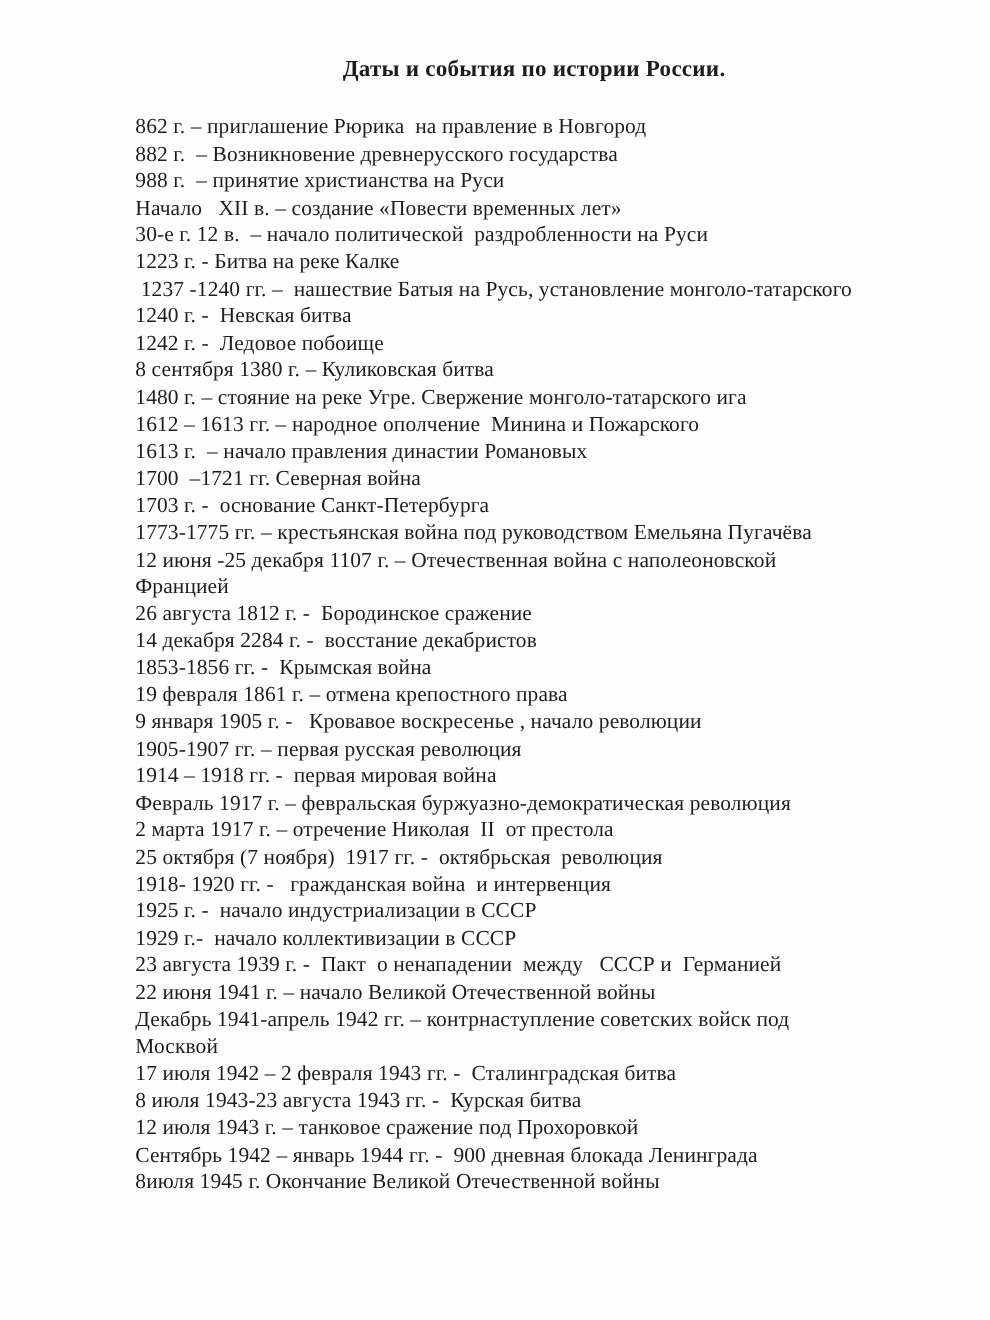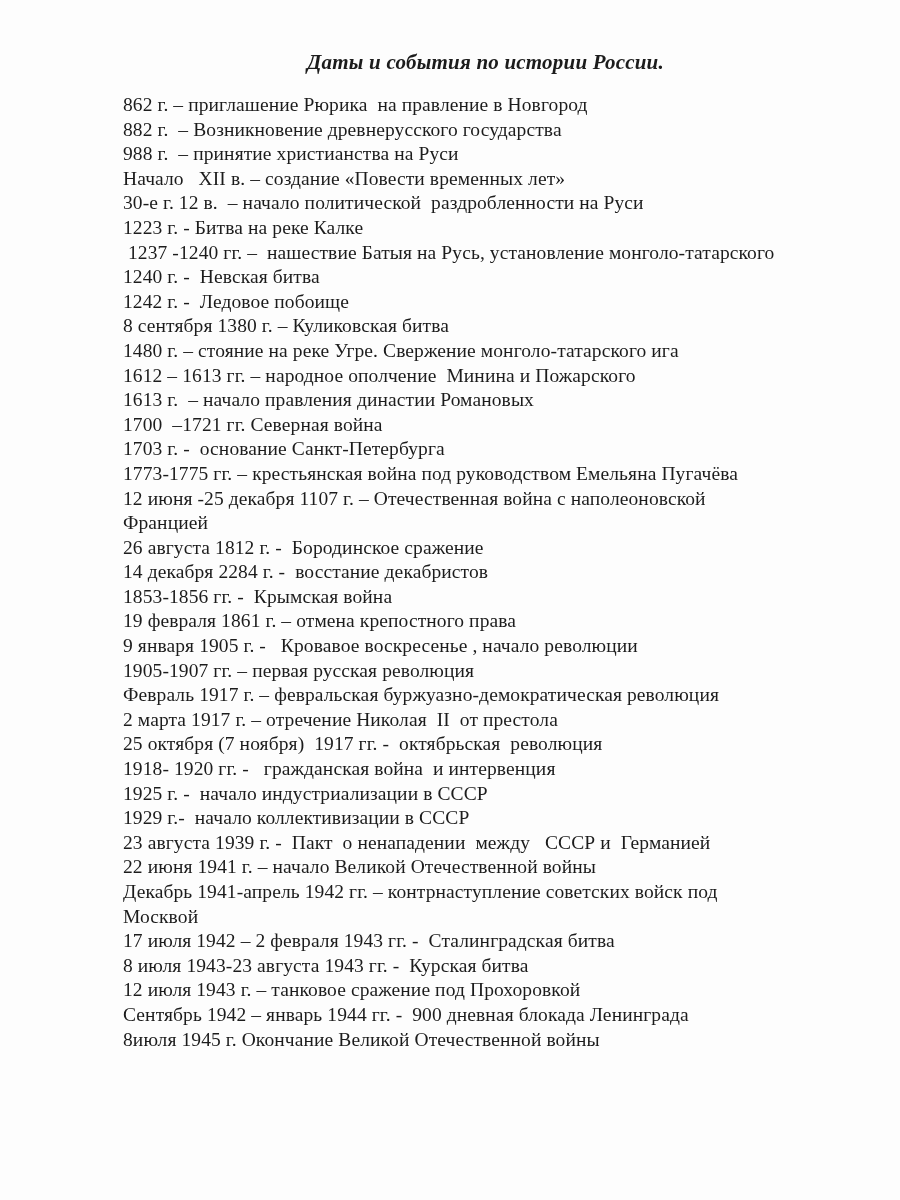--- a/index.html
+++ b/index.html
@@ -26,7 +26,6 @@
     font-weight: bold;
     line-height: 24px;
     letter-spacing: 0.2px;
-    font-style: italic;
   }
   .lines {
     margin-top: 19px;

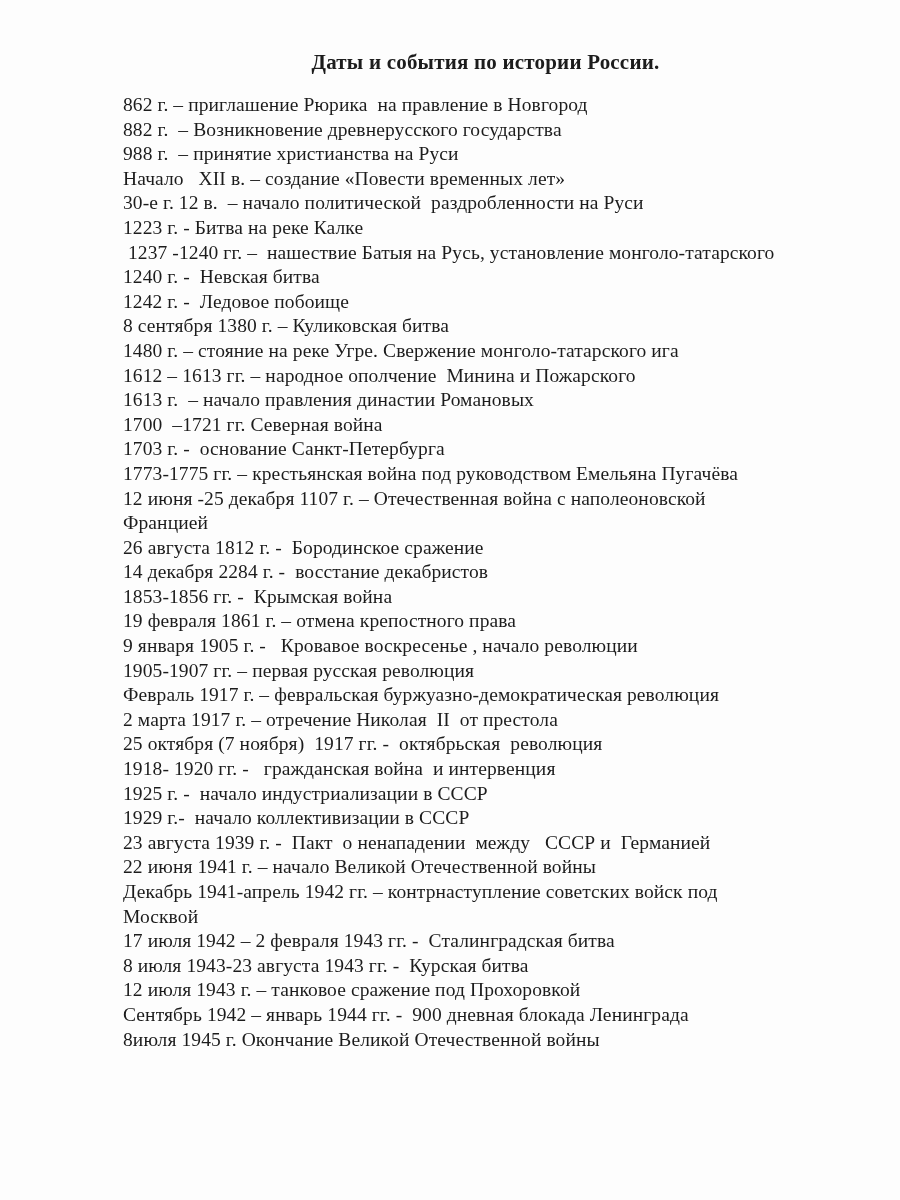--- a/index.html
+++ b/index.html
@@ -28,7 +28,7 @@
     letter-spacing: 0.2px;
   }
   .lines {
-    margin-top: 19px;
+    margin-top: 30px;
   }
   .line {
     font-size: 19.5px;

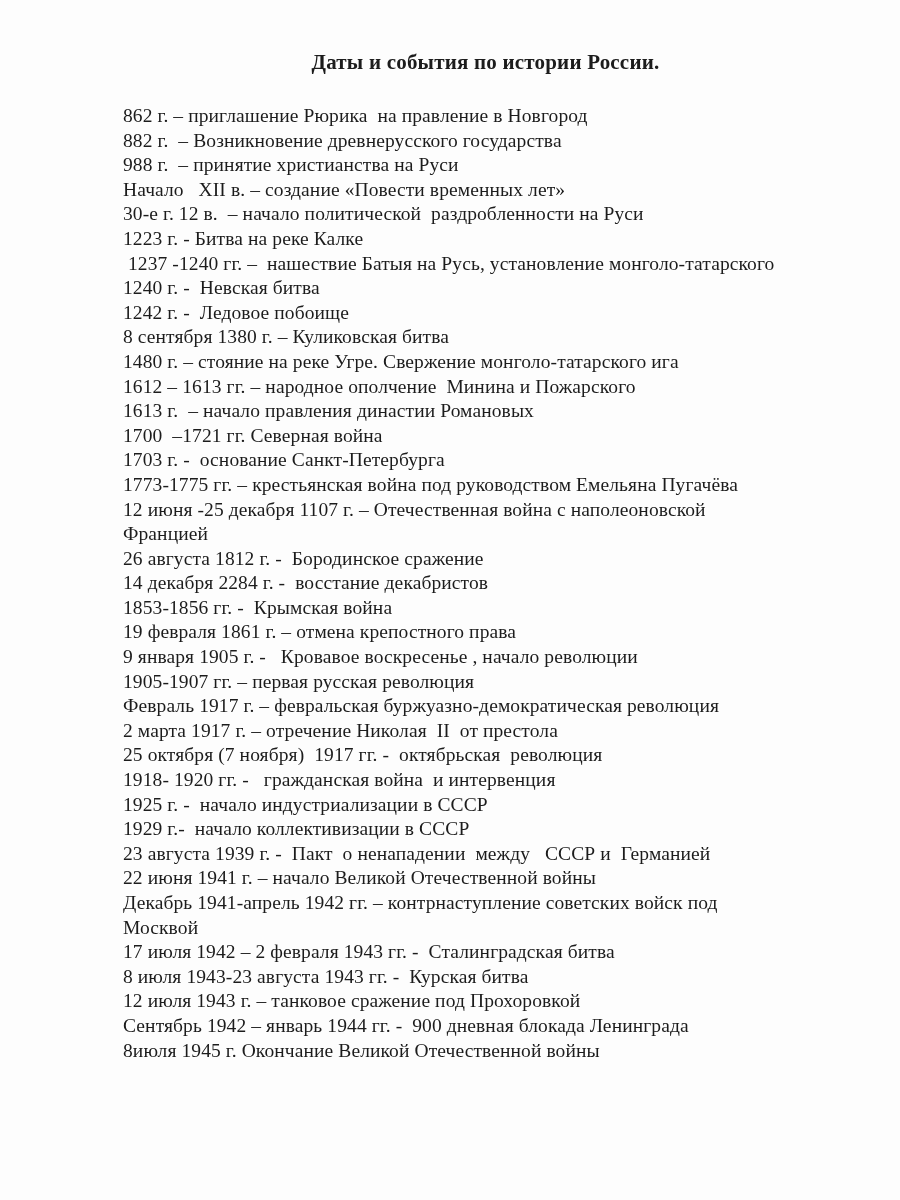--- a/index.html
+++ b/index.html
@@ -67,6 +67,7 @@
       <div class="line">19 февраля 1861 г. – отмена крепостного права</div>
       <div class="line">9 января 1905 г. -   Кровавое воскресенье , начало революции</div>
       <div class="line">1905-1907 гг. – первая русская революция</div>
+      <div class="line">1914 – 1918 гг. -  первая мировая война</div>
       <div class="line">Февраль 1917 г. – февральская буржуазно-демократическая революция</div>
       <div class="line">2 марта 1917 г. – отречение Николая  II  от престола</div>
       <div class="line">25 октября (7 ноября)  1917 гг. -  октябрьская  революция</div>

